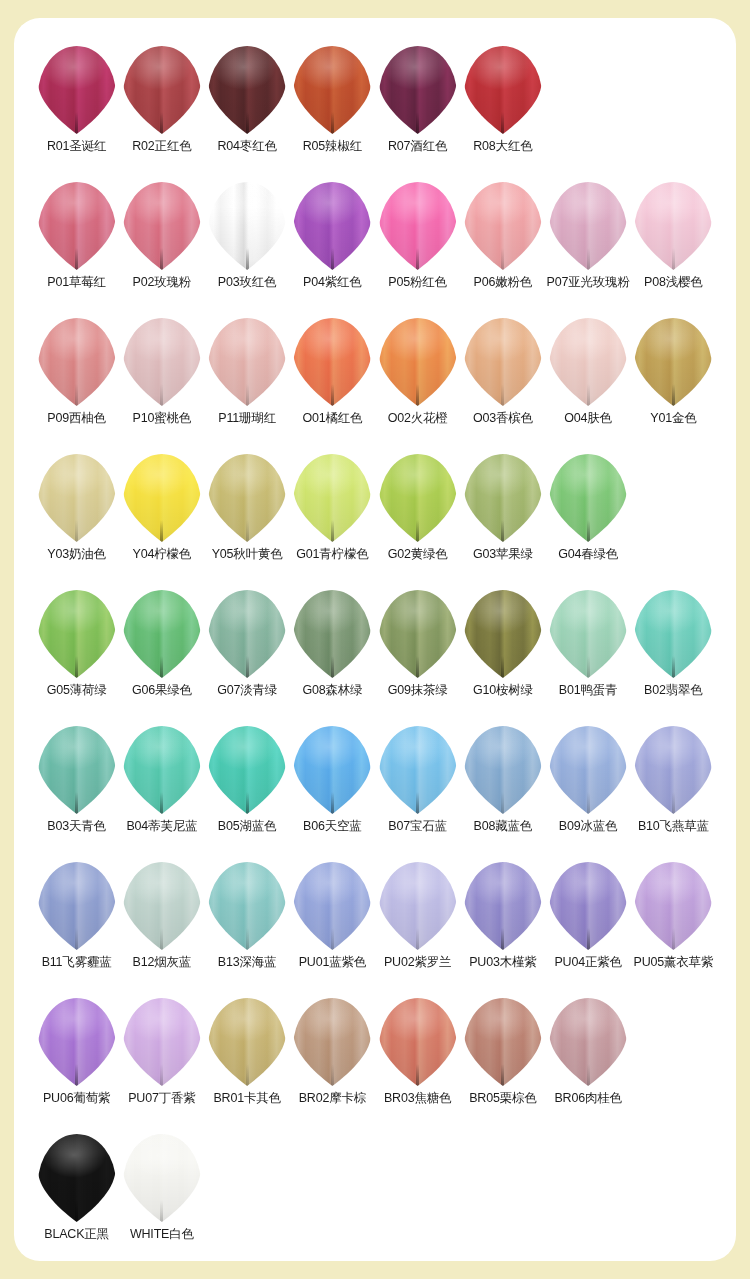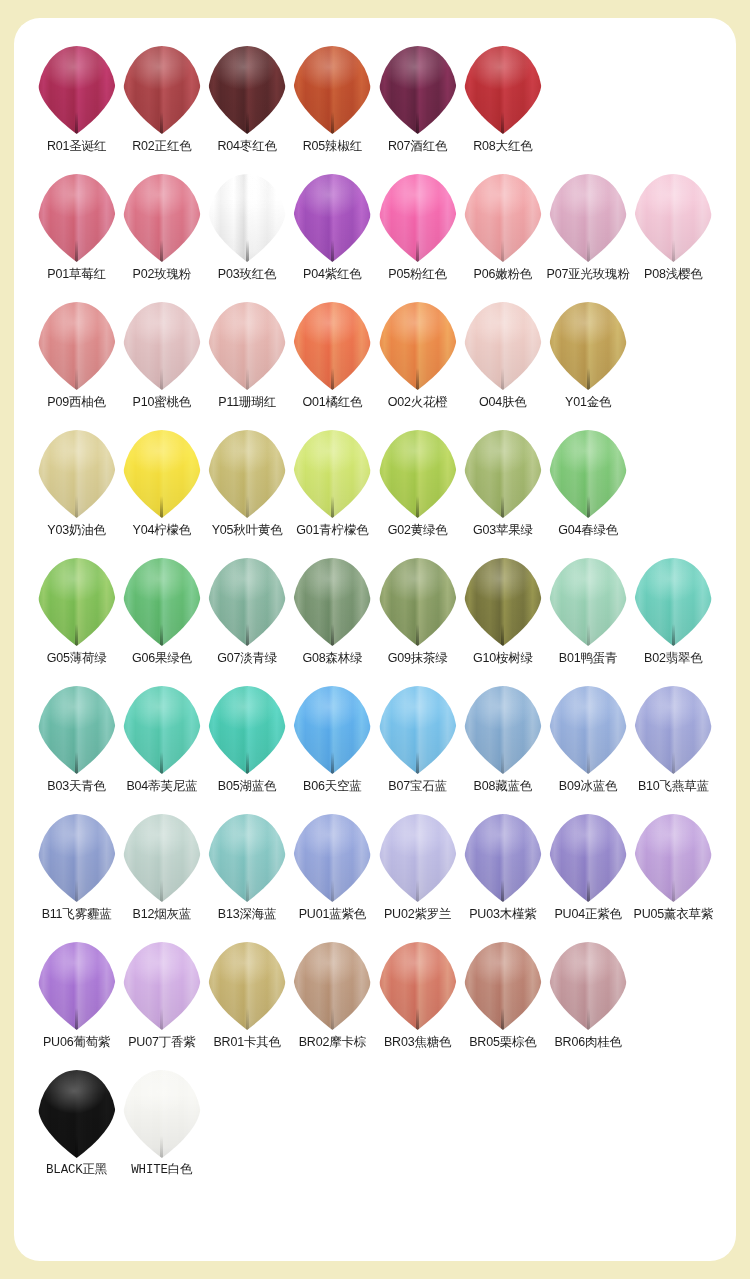--- a/index.html
+++ b/index.html
@@ -40,7 +40,7 @@
   .grid {
     display: flex;
     flex-direction: column;
-    gap: 8px;
+    gap: 16px;
   }
 
   .row {

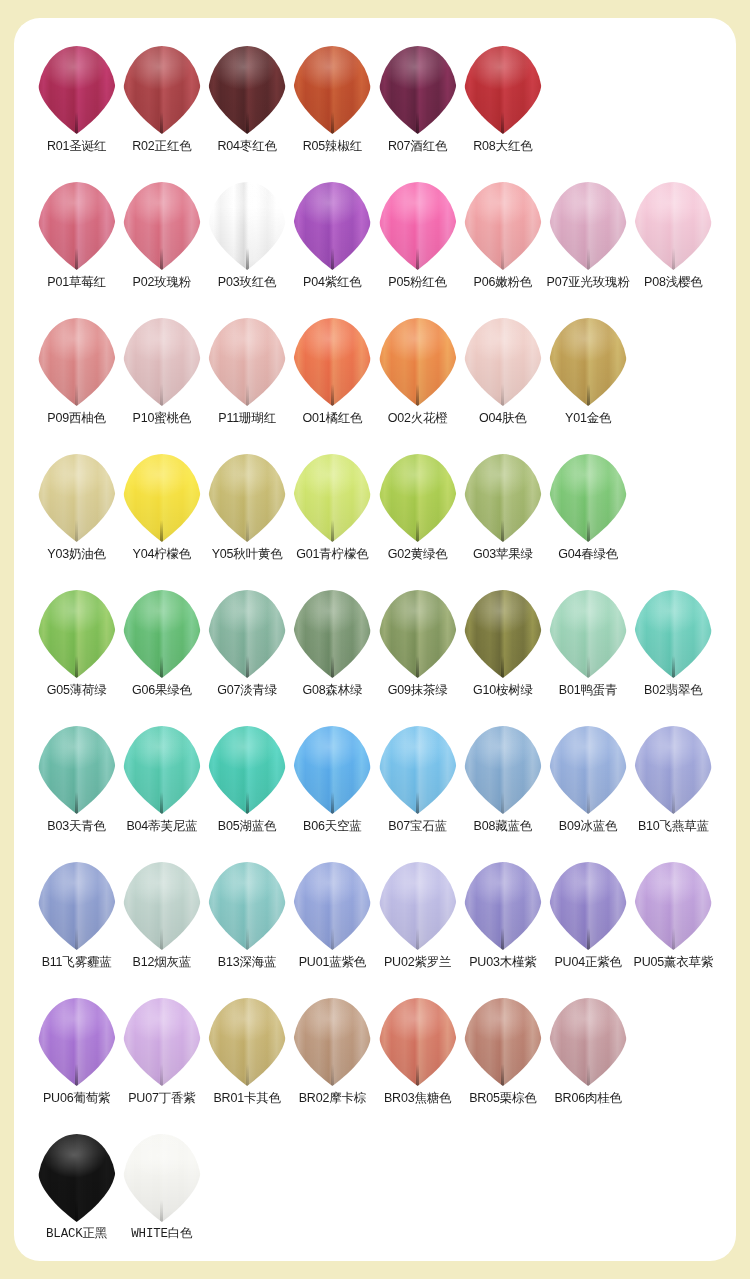--- a/index.html
+++ b/index.html
@@ -364,6 +364,17 @@
         <div class="cell">
           <div class="swatch-wrap">
             <div class="swatch light">
+              <div class="base" style="background: rgb(232, 178, 137);"></div>
+                <div class="crease"></div>
+                <div class="sheen"></div>
+                <div class="notch"></div>
+            </div>
+          </div>
+          <div class="label">O03香槟色</div>
+        </div>
+        <div class="cell">
+          <div class="swatch-wrap">
+            <div class="swatch light">
               <div class="base" style="background: rgb(240, 207, 201);"></div>
                 <div class="crease"></div>
                 <div class="sheen"></div>

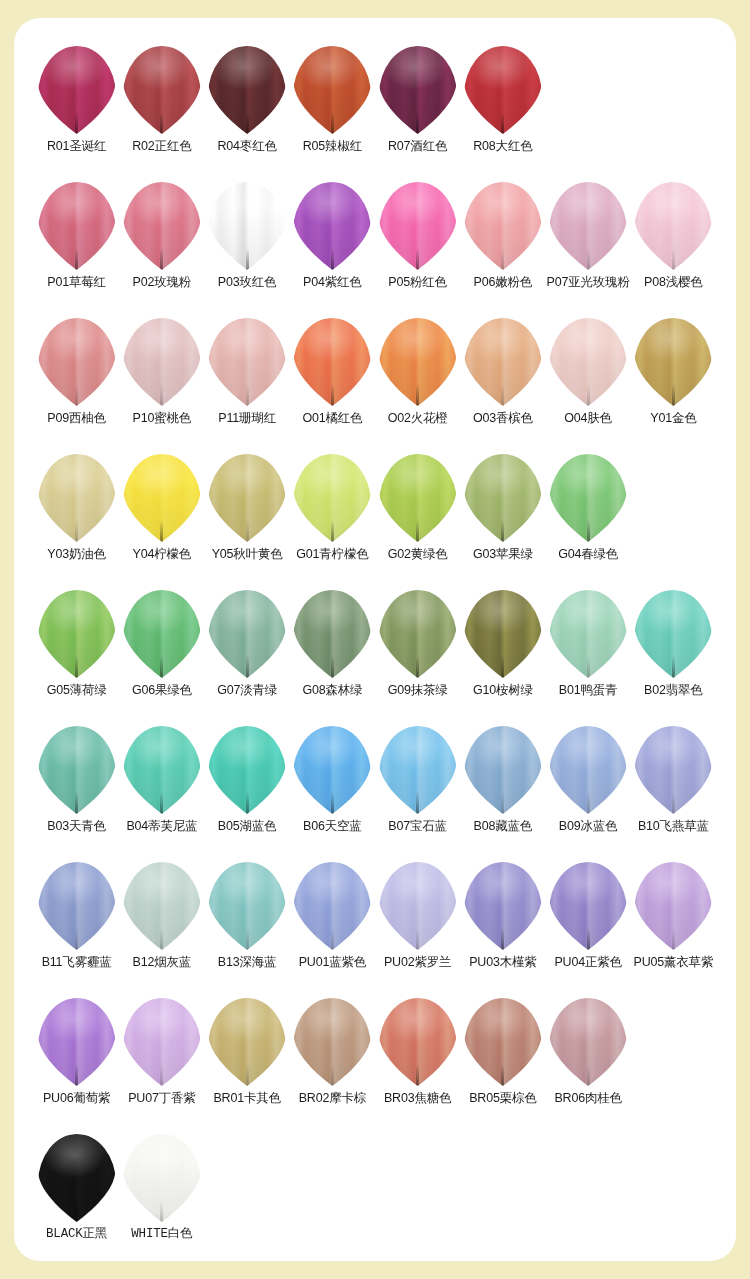--- a/index.html
+++ b/index.html
@@ -50,7 +50,7 @@
     height: 120px;
   }
 
-  .row.last { height: 120px; font-family: Liberation Mono, monospace; }
+  .row.last { height: 120px; }
 
   .cell {
     display: flex;

